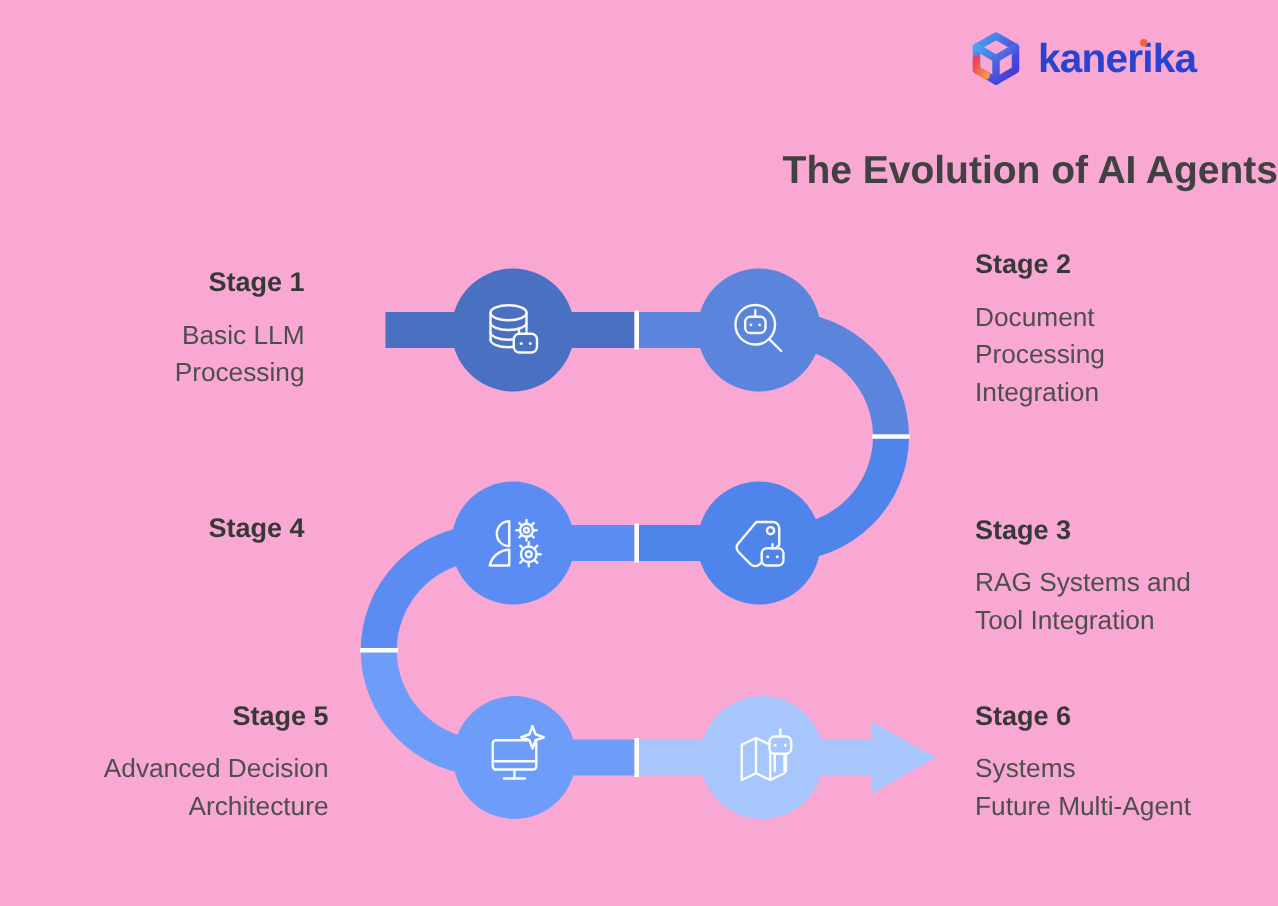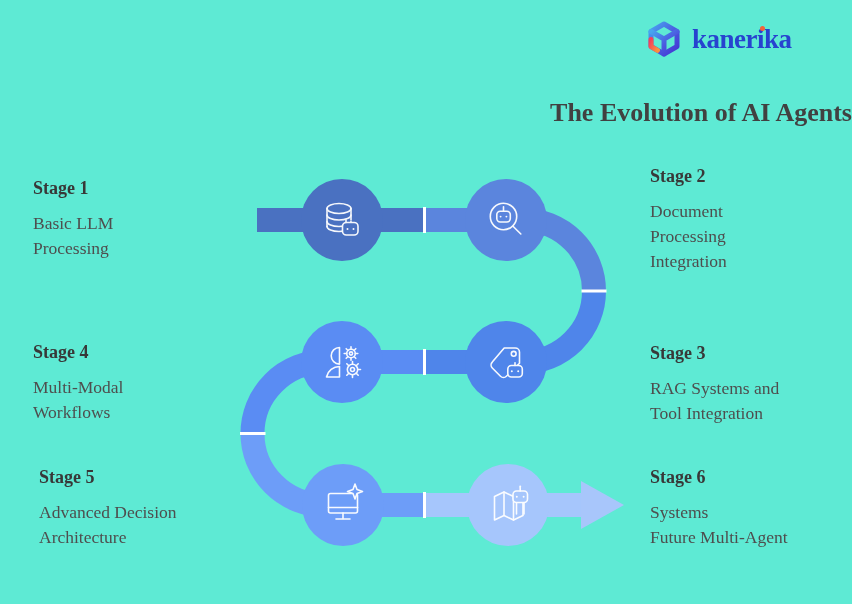--- a/index.html
+++ b/index.html
@@ -4,8 +4,8 @@
 <style>
   html,body{margin:0;padding:0;background:#fff;}
   #canvas{
-    position:relative;width:852px;height:604px;background:#5eead4;overflow:hidden;
-    font-family:Liberation Serif, serif;
+    position:relative;width:852px;height:604px;background:#f9a8d4;overflow:hidden;
+    font-family:Liberation Sans, sans-serif;
   }
   
   #logo{position:absolute;top:20px;left:645px;display:flex;align-items:center;gap:9px;}

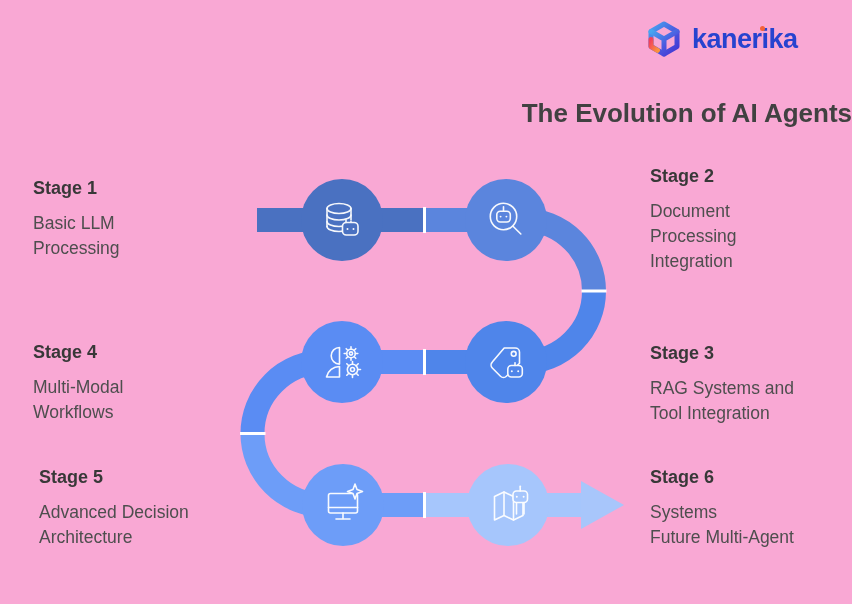--- a/index.html
+++ b/index.html
@@ -18,7 +18,7 @@
   .stage-block{position:absolute;}
   .stage-title{font-size:18px;font-weight:bold;color:#383838;margin-bottom:12px;}
   .stage-desc{font-size:17.5px;color:#4e4e4e;line-height:25px;}
-  .right-align{}
+  .right-align{text-align:right;}
   #s1{top:178px;left:33px;width:170px;}
   #s2{top:166px;left:650px;width:176px;}
   #s4{top:324px;left:33px;width:170px;margin-top:18px;}

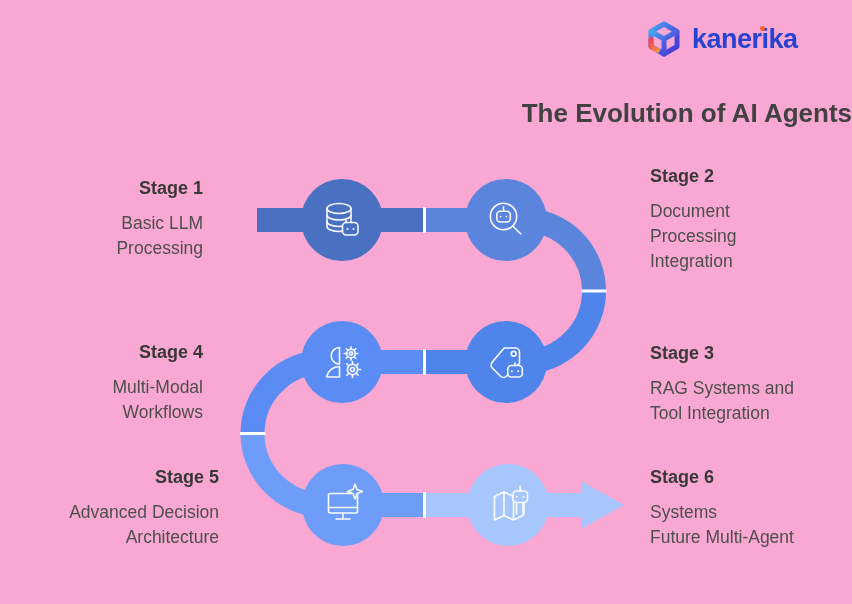--- a/index.html
+++ b/index.html
@@ -190,10 +190,6 @@
 
   <div id="s4" class="stage-block right-align">
     <div class="stage-title">Stage 4</div>
-    <div class="stage-desc">
-      <div>Multi-Modal</div>
-      <div>Workflows</div>
-    </div>
   </div>
 
   <div id="s5" class="stage-block right-align">

